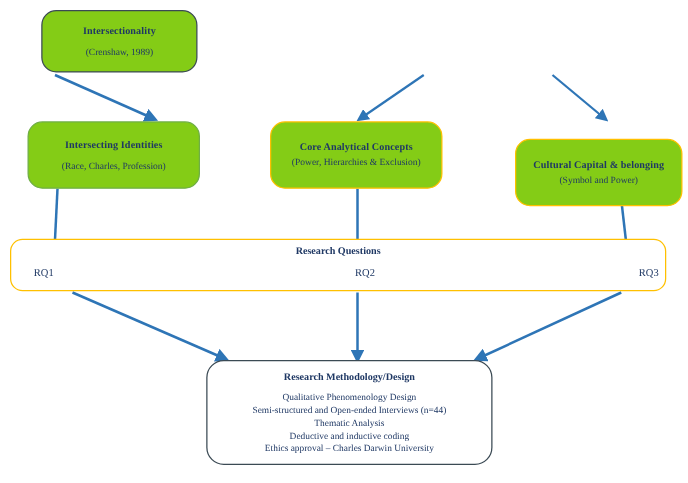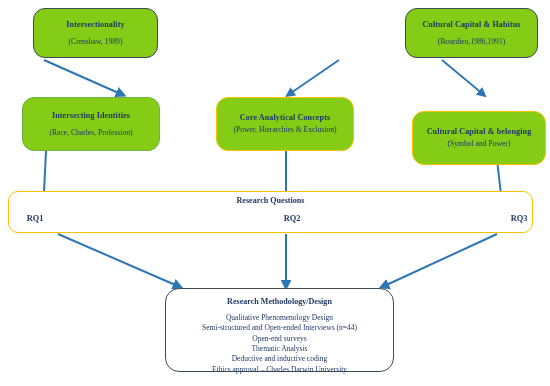--- a/index.html
+++ b/index.html
@@ -160,10 +160,6 @@
   </div>
 
 
-  <div class="node-box theme-dark gap-lg" style="left:405px; top:8px; width:133px; height:50px;">
-    <div class="title">Cultural Capital &amp; Habitus</div>
-    <div class="sub">(Bourdieu,1986,1991)</div>
-  </div>
 
   <div class="node-box theme-green gap-lg" style="left:22px; top:97px; width:138px; height:54px;">
     <div class="title">Intersecting Identities</div>

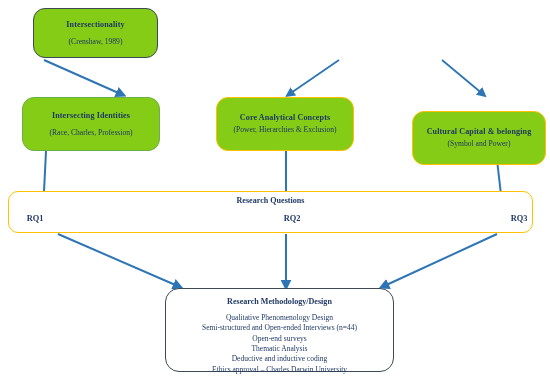--- a/index.html
+++ b/index.html
@@ -80,7 +80,7 @@
   .rq-label {
     position: absolute;
     top: 22px;
-    font-weight: bold;
+    font-weight: normal;
     font-size: 8.4px;
     color: #1f3864;
     text-align: center;

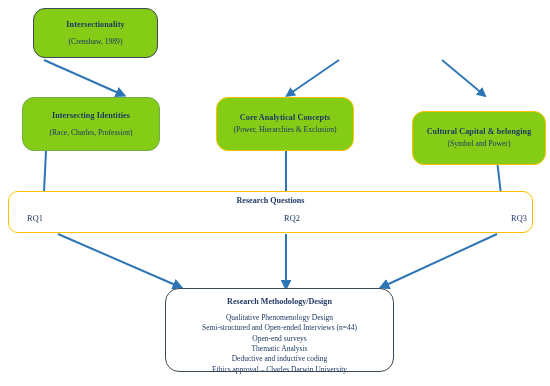--- a/index.html
+++ b/index.html
@@ -188,7 +188,6 @@
     <div id="methodology-lines">
       <div>Qualitative Phenomenology Design</div>
       <div>Semi-structured and Open-ended Interviews (n=44)</div>
-      <div>Open-end surveys</div>
       <div>Thematic Analysis</div>
       <div>Deductive and inductive coding</div>
       <div>Ethics approval – Charles Darwin University</div>

